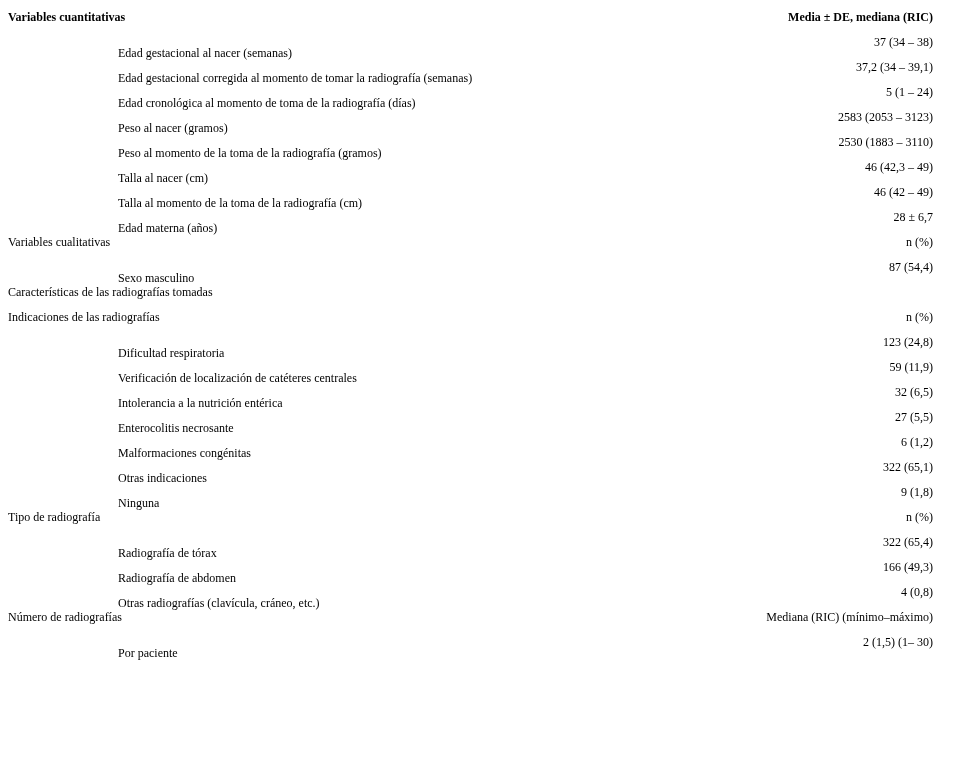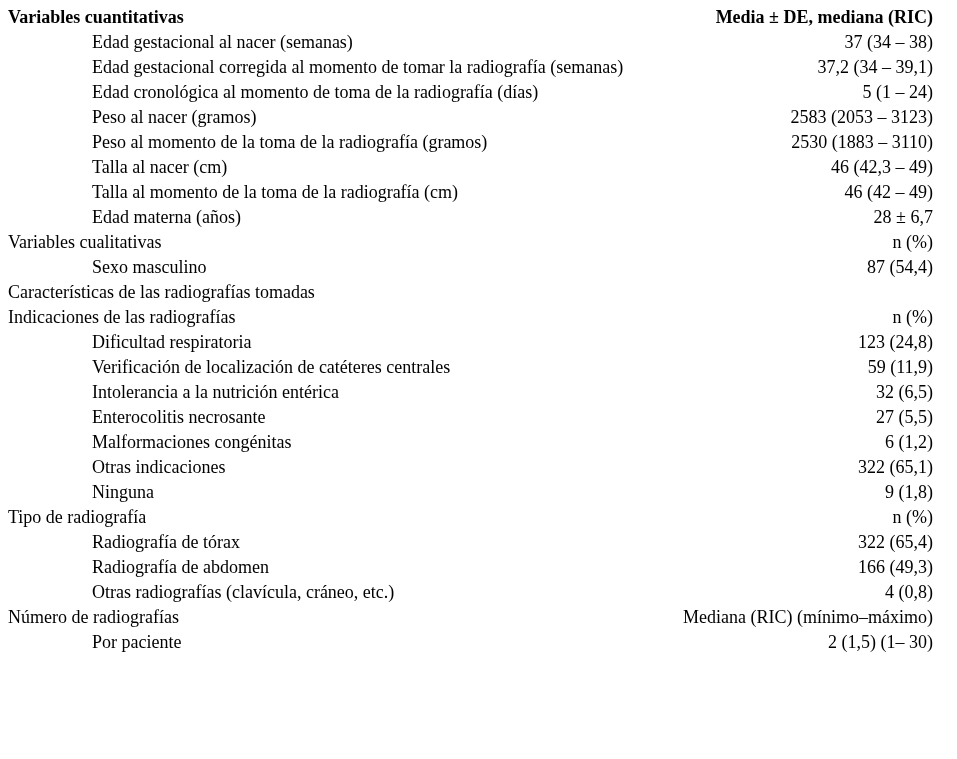--- a/index.html
+++ b/index.html
@@ -19,10 +19,10 @@
     }
     .row {
       display: flex;
-      align-items: flex-end;
+      align-items: center;
       height: 25px;
       line-height: 25px;
-      font-size: 18px;
+      font-size: 12px;
       white-space: nowrap;
     }
     .row .label {

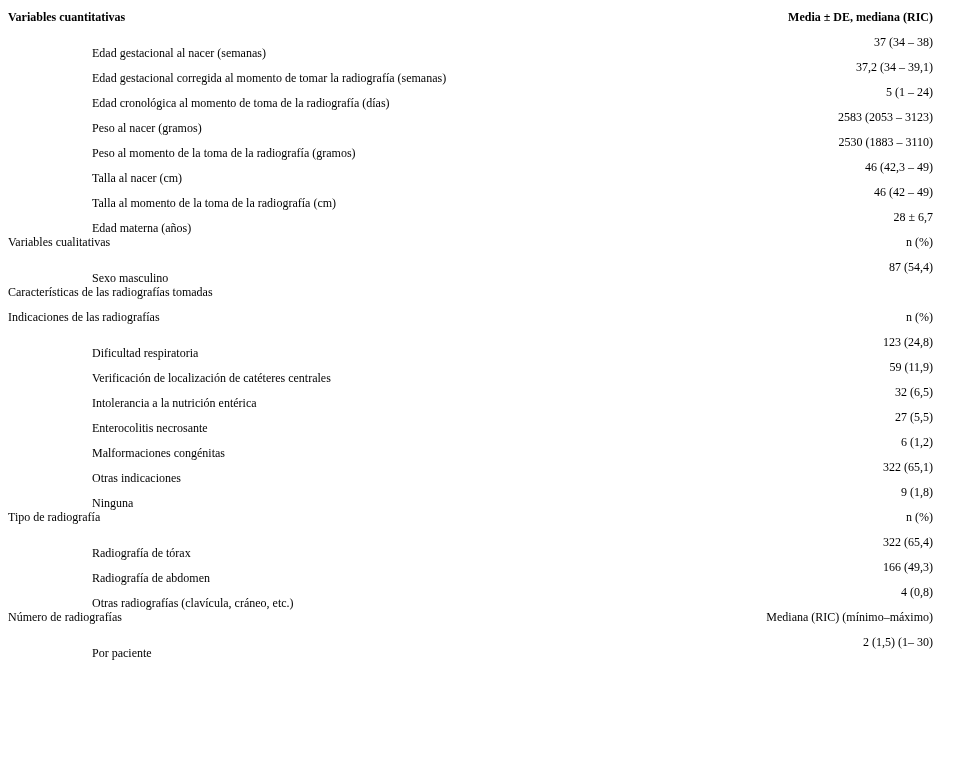--- a/index.html
+++ b/index.html
@@ -29,7 +29,7 @@
       padding-left: 8px;
     }
     .row.indent .label {
-      padding-left: 92px;
+      padding-left: 118px;
       margin-top: 22px;
     }
     .row .value {

